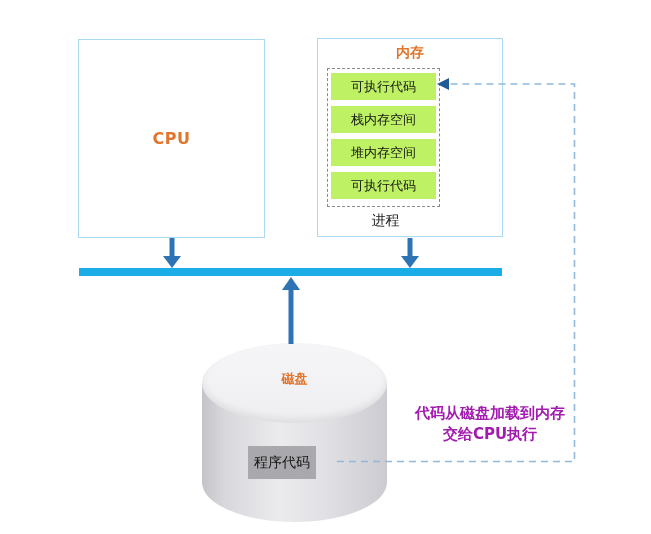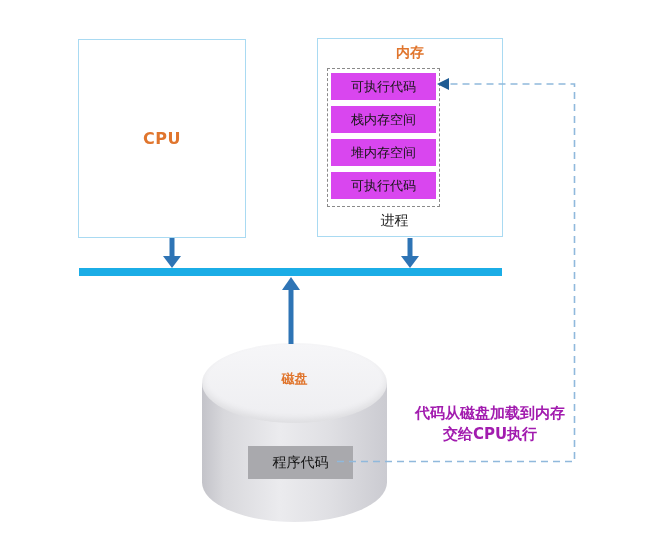--- a/index.html
+++ b/index.html
@@ -49,7 +49,7 @@
   }
   .memory-segment {
     height: 27px; flex: 0 0 27px;
-    background: #d946ef;
+    background: #bef264;
     display: flex; align-items: center; justify-content: center;
     font-size: 13px; font-weight: 500; color: #161616;
     white-space: nowrap;

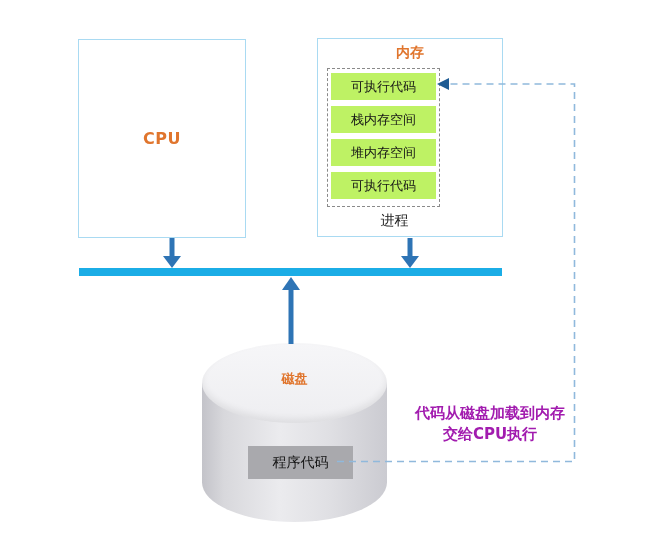--- a/index.html
+++ b/index.html
@@ -17,7 +17,7 @@
   
   .cpu-box {
     position: absolute; left: 78px; top: 39px;
-    width: 168px; height: 199px;
+    width: 187px; height: 199px;
     border: 1.5px solid #A9DAF2;
     background: #ffffff;
     display: flex; align-items: center; justify-content: center;

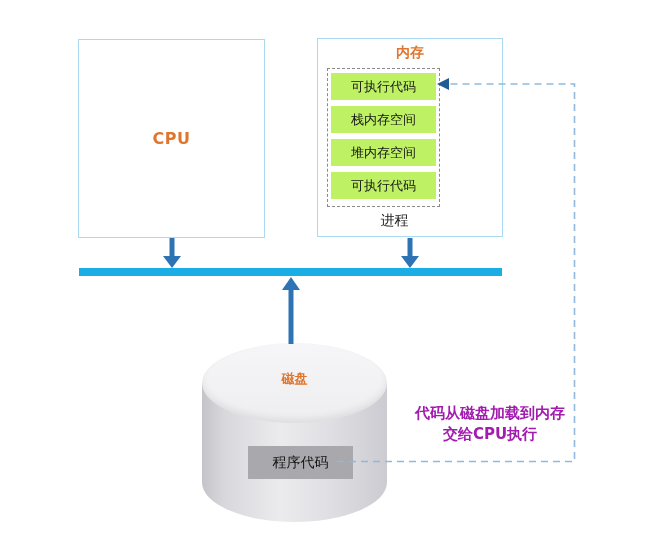--- a/index.html
+++ b/index.html
@@ -55,7 +55,7 @@
     white-space: nowrap;
   }
   .process-label {
-    position: absolute; left: 20px; top: 173px; width: 113px;
+    position: absolute; left: 11px; top: 173px; width: 113px;
     text-align: center;
     font-size: 14px; color: #222222;
   }

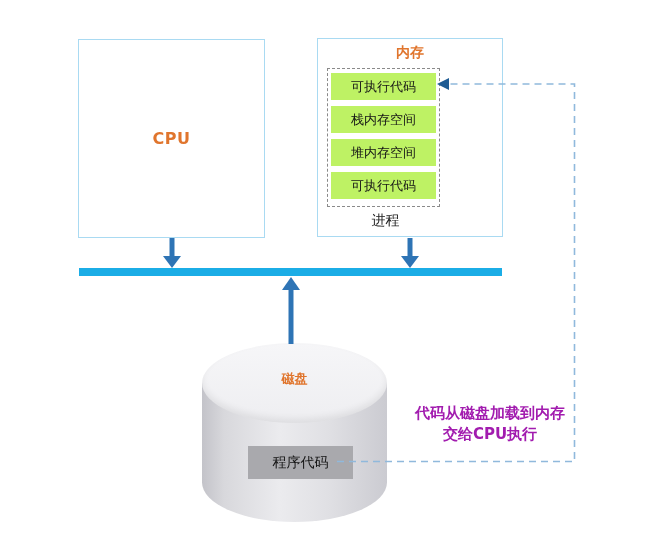--- a/index.html
+++ b/index.html
@@ -82,7 +82,7 @@
   }
   .program-code-box {
     position: absolute; left: 248px; top: 446px;
-    width: 105px; height: 33px;
+    width: 68px; height: 33px;
     background: #A9A9AD;
     display: flex; align-items: center; justify-content: center;
     font-size: 14px; font-weight: 500; color: #141414;

